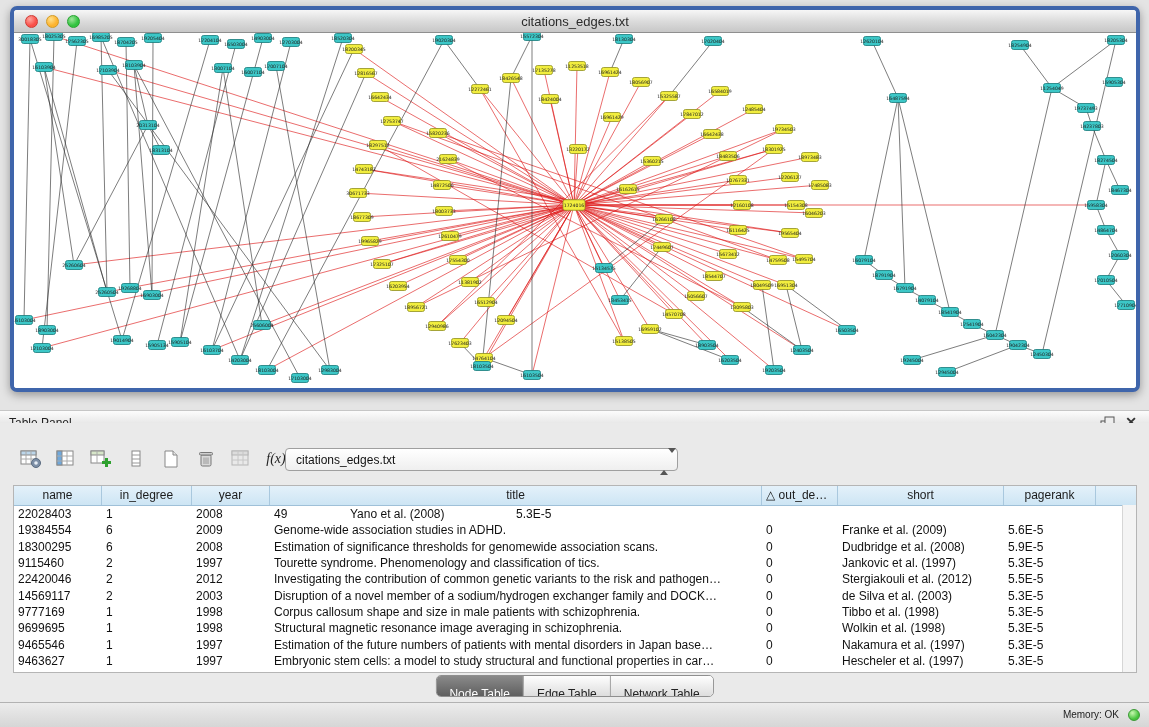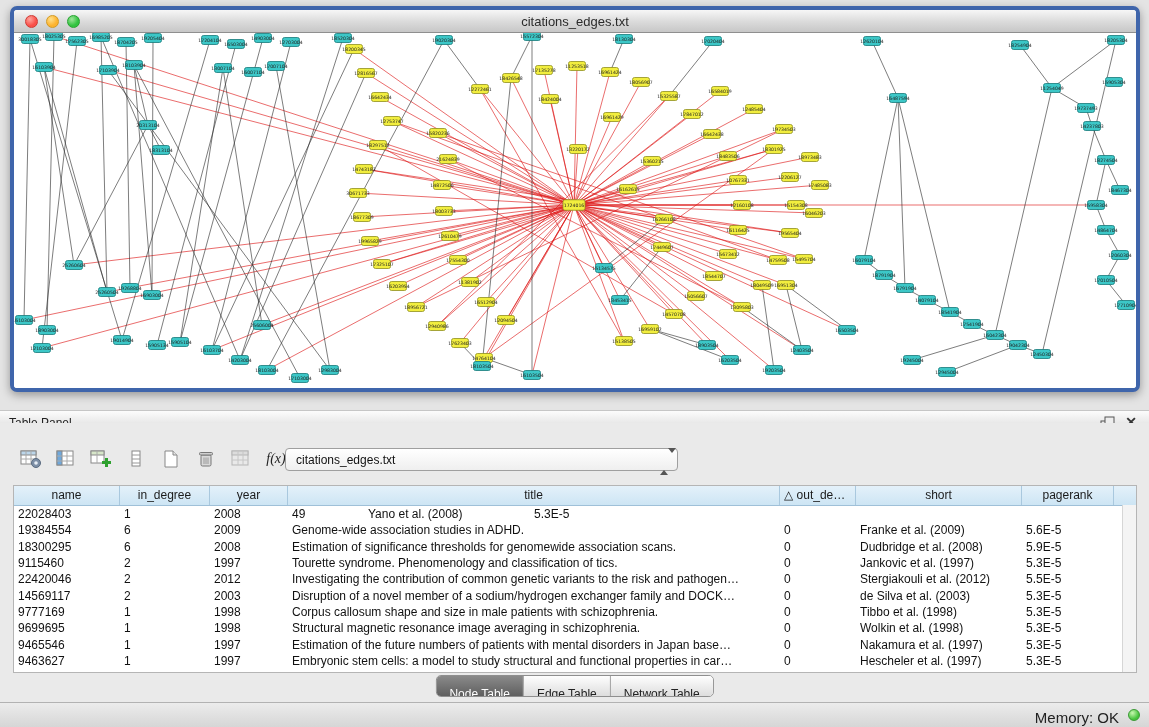--- a/index.html
+++ b/index.html
@@ -52,7 +52,7 @@
   .tr{display:flex;height:16.3px;align-items:center}
   .td{box-sizing:border-box;font-size:12px;color:#111;white-space:nowrap;overflow:hidden;padding:0 4px}
   .td.cf{flex:1}
-  .c0{width:106px}.c1{width:90px}.c2{width:78px}.c3{width:492px}.c4{width:76px}
+  .c0{width:88px}.c1{width:90px}.c2{width:78px}.c3{width:492px}.c4{width:76px}
   .c5{width:166px;}.c6{width:92px}
   .th.c4{text-align:left;padding-left:4px}
   .vscroll{position:absolute;top:19px;right:0;bottom:0;width:13px;background:#f4f4f4;border-left:1px solid #d6d6d6}

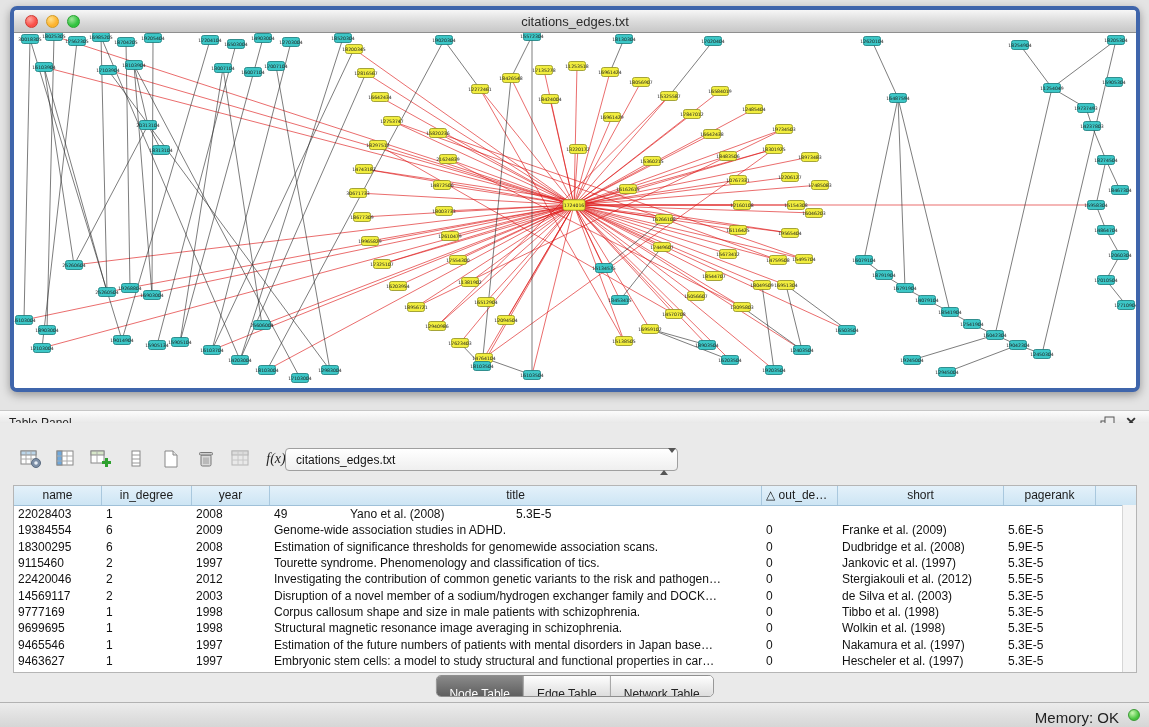--- a/index.html
+++ b/index.html
@@ -68,7 +68,7 @@
   
   .statusbar{position:absolute;left:0;top:702px;width:1149px;height:25px;box-sizing:border-box;
     background:linear-gradient(#ececec,#d6d6d6);border-top:1px solid #b2b2b2}
-  .mem{position:absolute;right:30px;top:6px;font-size:15px;color:#222}
+  .mem{position:absolute;right:30px;top:6px;font-size:10px;color:#222}
   .memdot{position:absolute;right:9px;top:6px;width:12px;height:12px;border-radius:50%;
     background:radial-gradient(circle at 35% 30%,#c8f7b0,#46c33c 65%);border:1px solid #3a9a33;box-sizing:border-box}
 </style>

